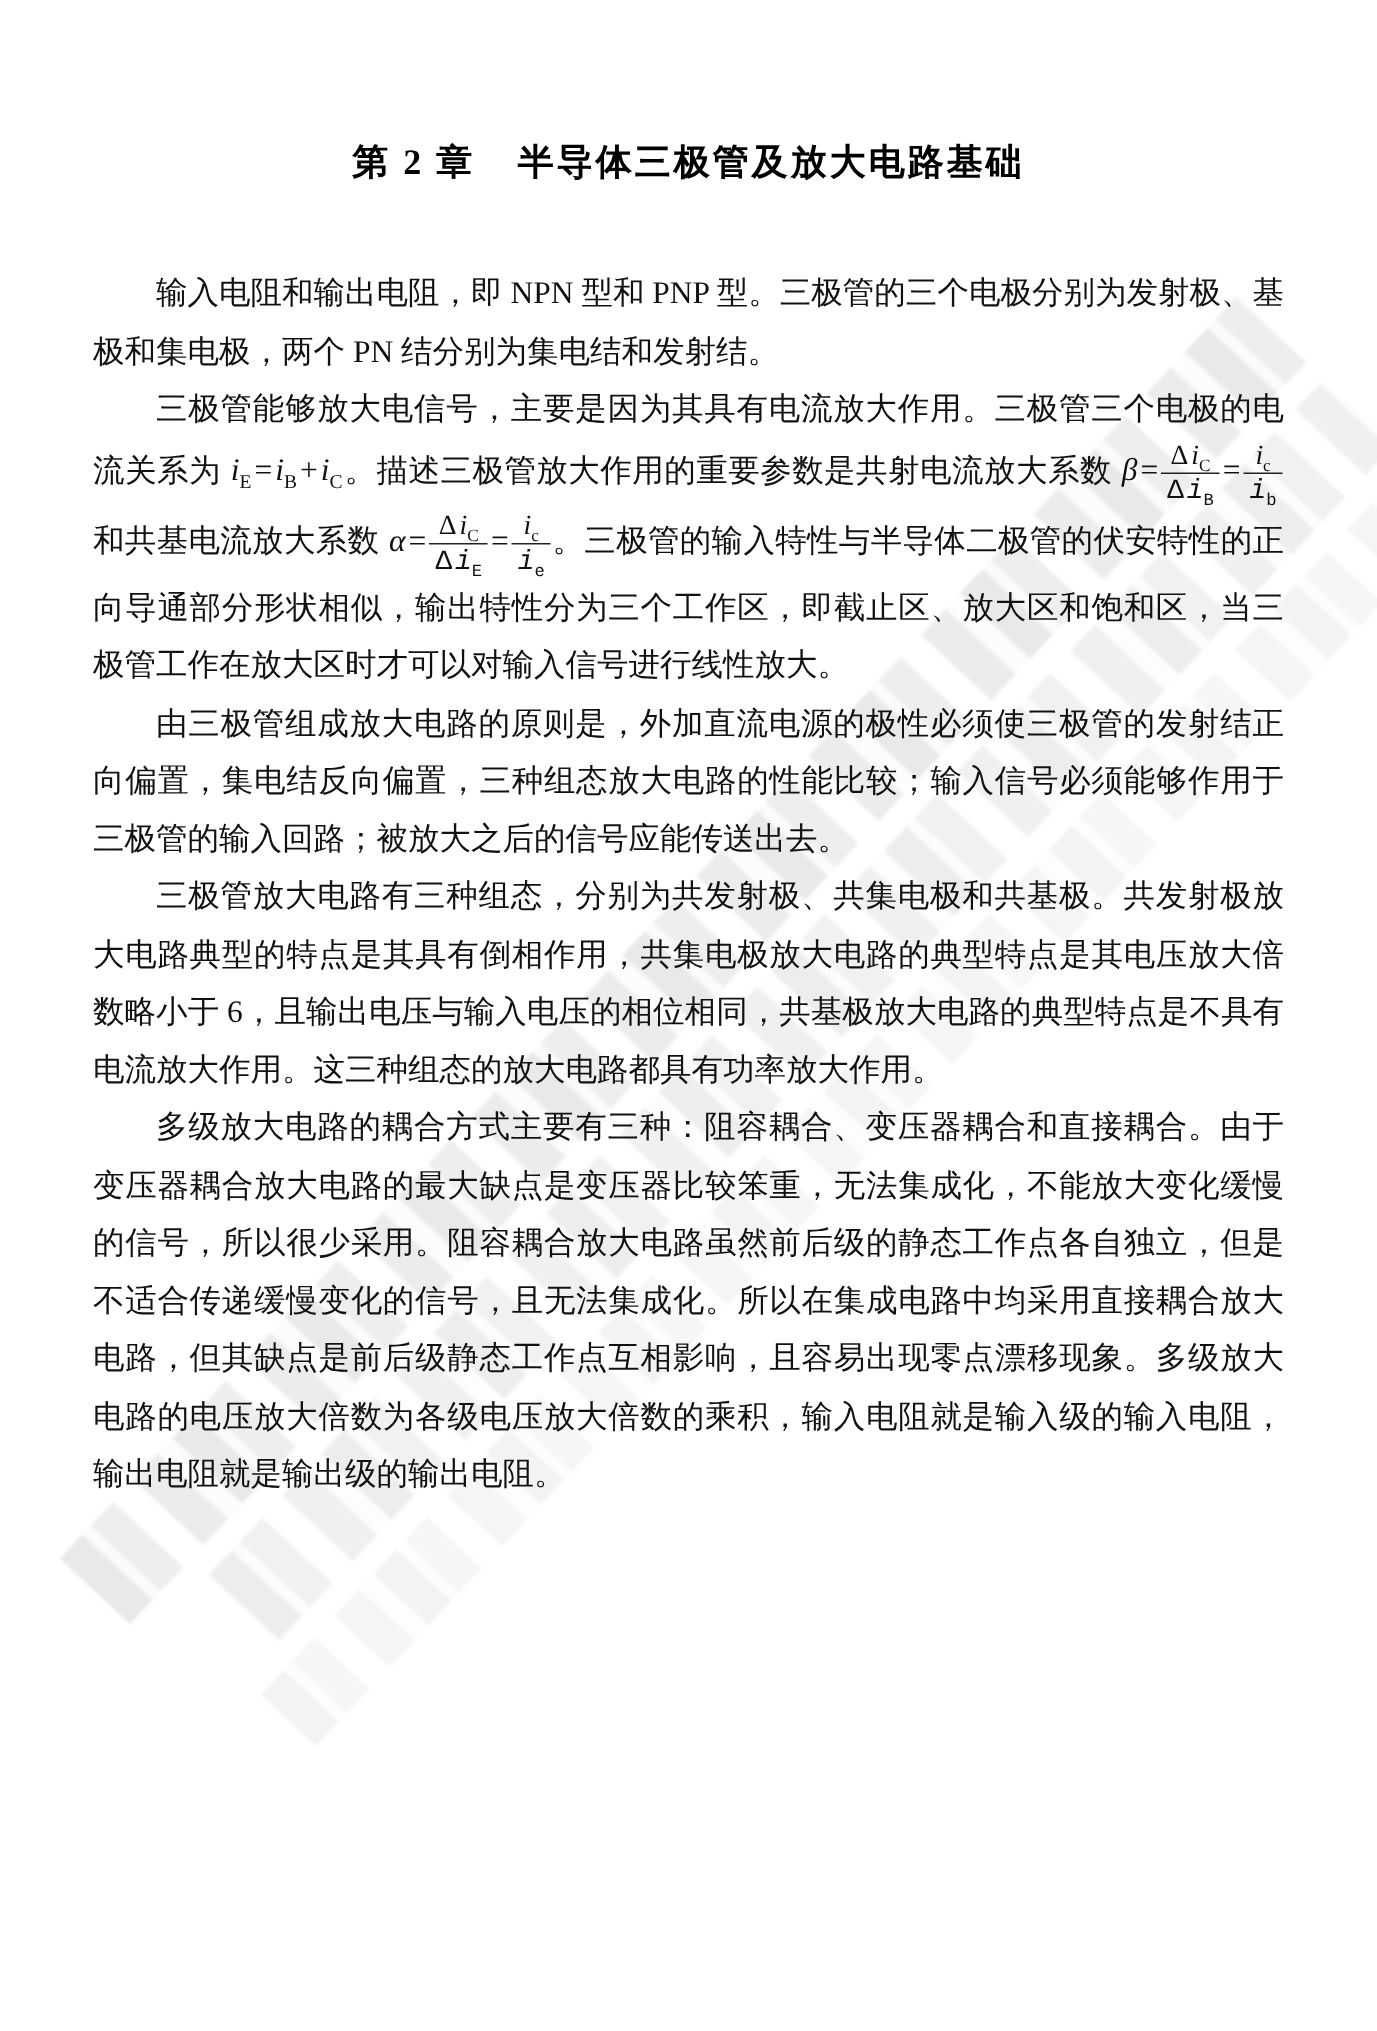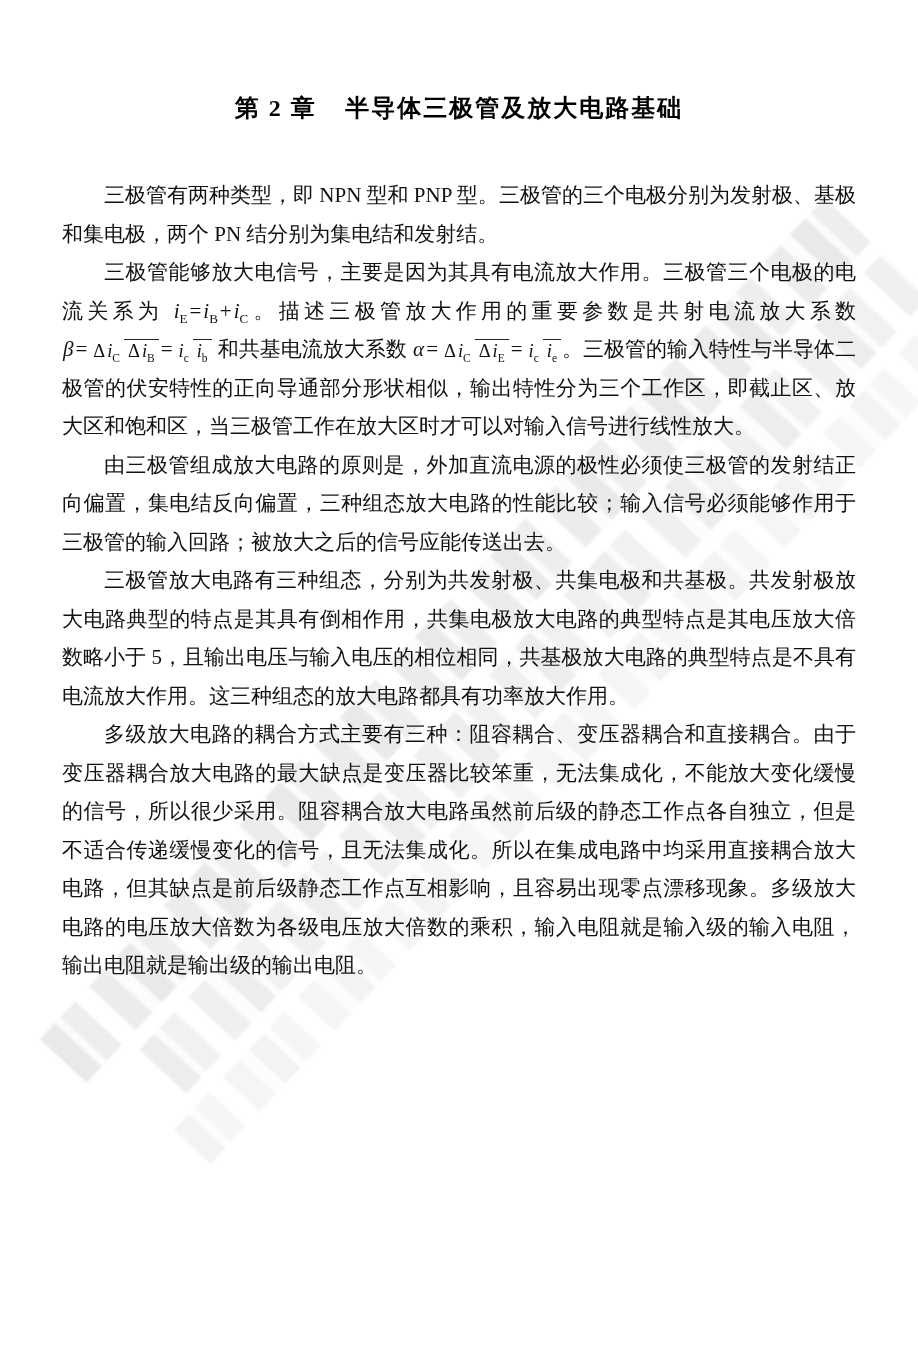--- a/index.html
+++ b/index.html
@@ -86,7 +86,7 @@
     </h1>
 
     <div class="body-text">
-        <p>三极管有两种类型，即 NPN 型和 PNP 型。三极管的三个电极分别为发射极、基极和集电极，两个 PN 结分别为集电结和发射结。</p>
+        <p>输入电阻和输出电阻，即 NPN 型和 PNP 型。三极管的三个电极分别为发射极、基极和集电极，两个 PN 结分别为集电结和发射结。</p>
         <p>三极管能够放大电信号，主要是因为其具有电流放大作用。三极管三个电极的电流关系为 <span class="math"><span class="mi">i<sub>E</sub></span><span>=</span><span class="mi">i<sub>B</sub></span><span>+</span><span class="mi">i<sub>C</sub></span></span>。描述三极管放大作用的重要参数是共射电流放大系数 <span class="math"><span class="mi">β</span><span>=</span><span class="frac">
               <span class="num"><span class="math"><span>Δ</span><span class="mi">i<sub>C</sub></span></span></span>
               <span class="den"><span class="math"><span>Δ</span><span class="mi">i<sub>B</sub></span></span></span>

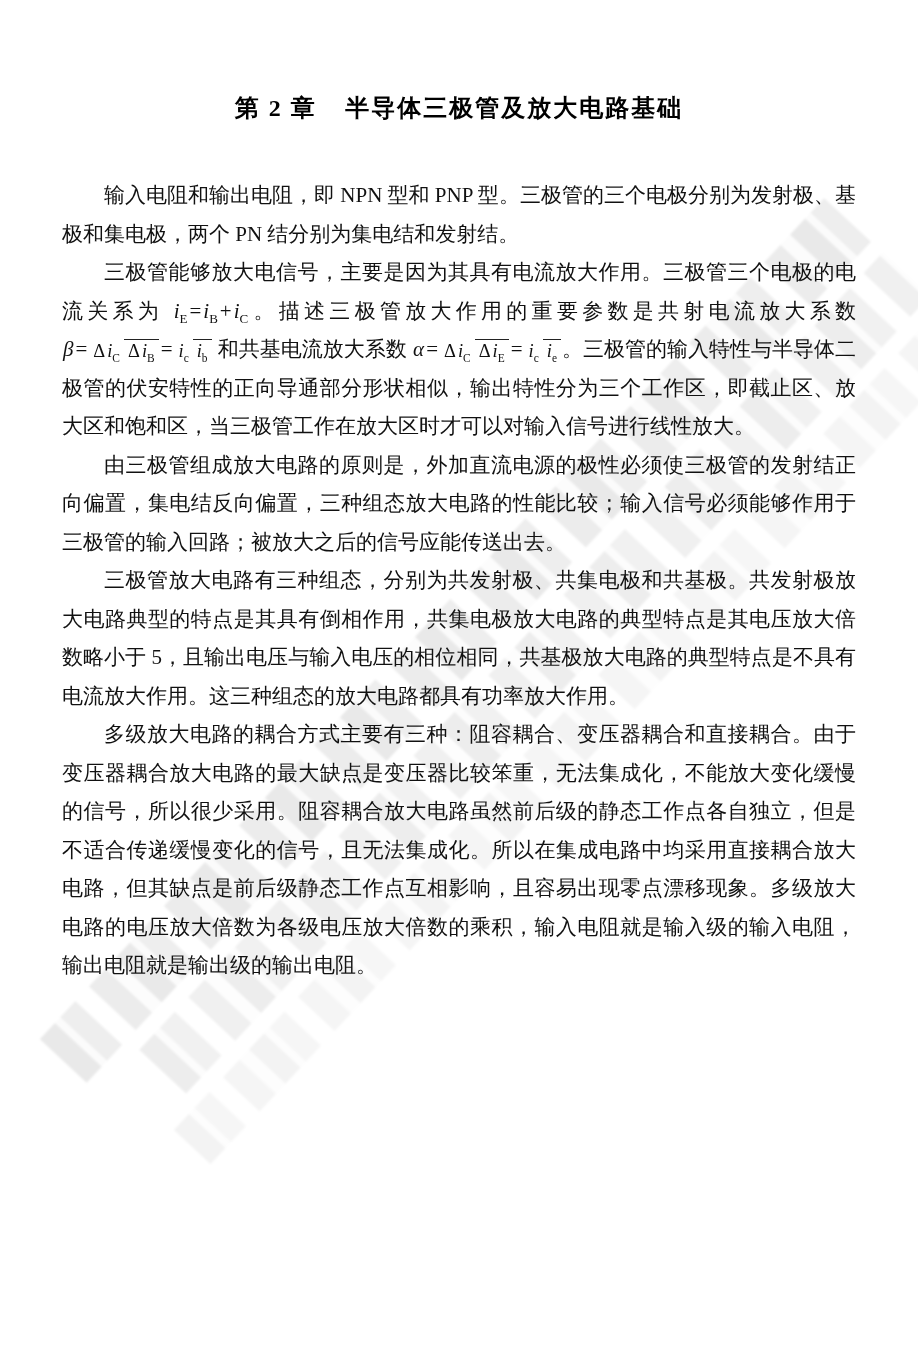--- a/index.html
+++ b/index.html
@@ -57,7 +57,7 @@
 
   .frac {
     display:inline-flex;
-    flex-direction:row;
+    flex-direction:column;
     align-items:center;
     vertical-align:middle;
     margin:0 3px;

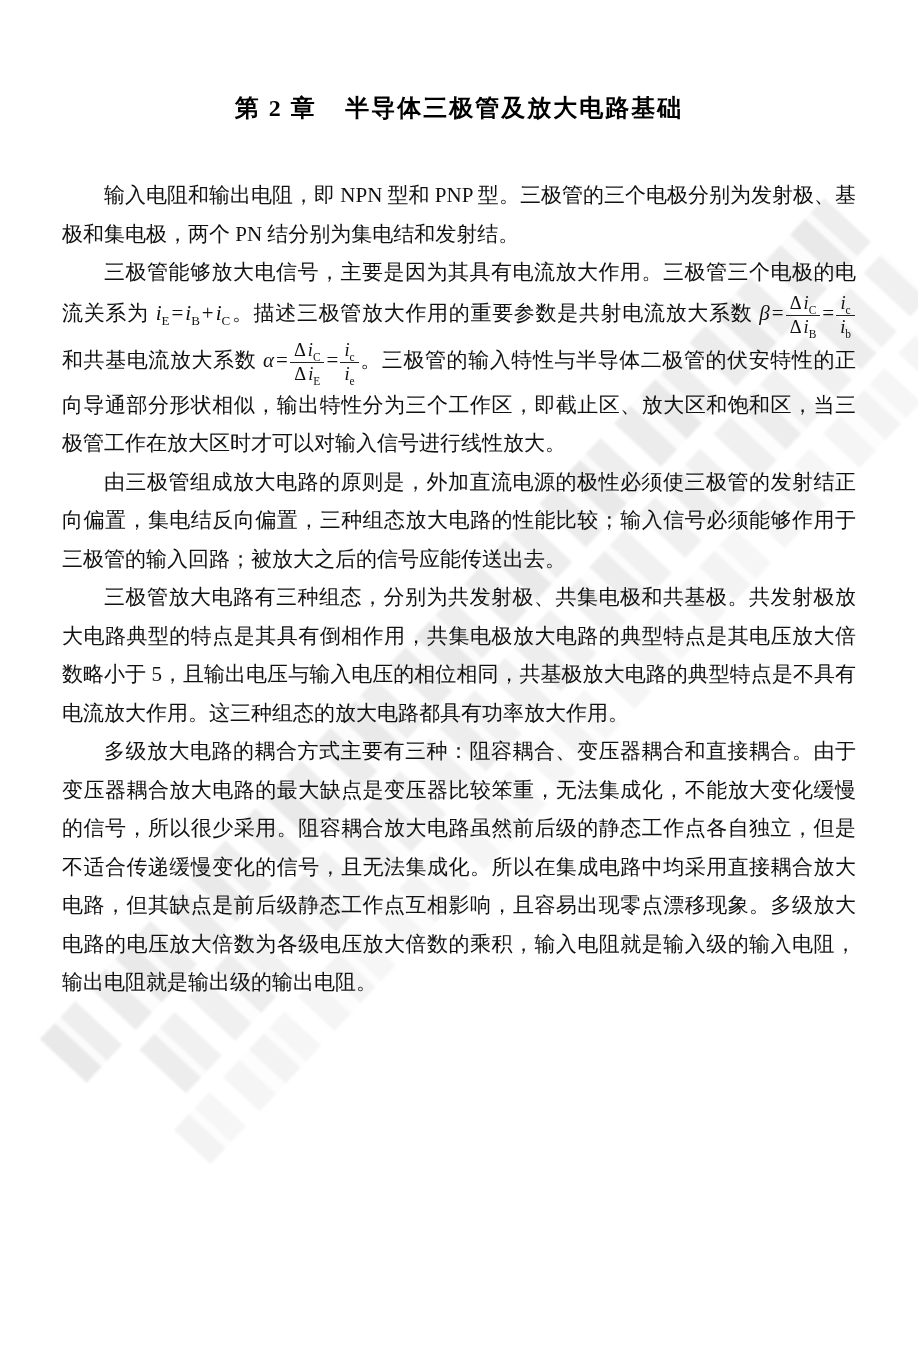--- a/index.html
+++ b/index.html
@@ -66,7 +66,7 @@
     text-indent:0;
   }
   .frac .num, .frac .den { padding:0 3px; display:block; }
-  .frac .den { border-top:1.5px solid #222; }
+  .frac .den { border-top:1.5px solid #222;font-family:Liberation Mono, monospace; }
 </style>
 </head>
 <body>

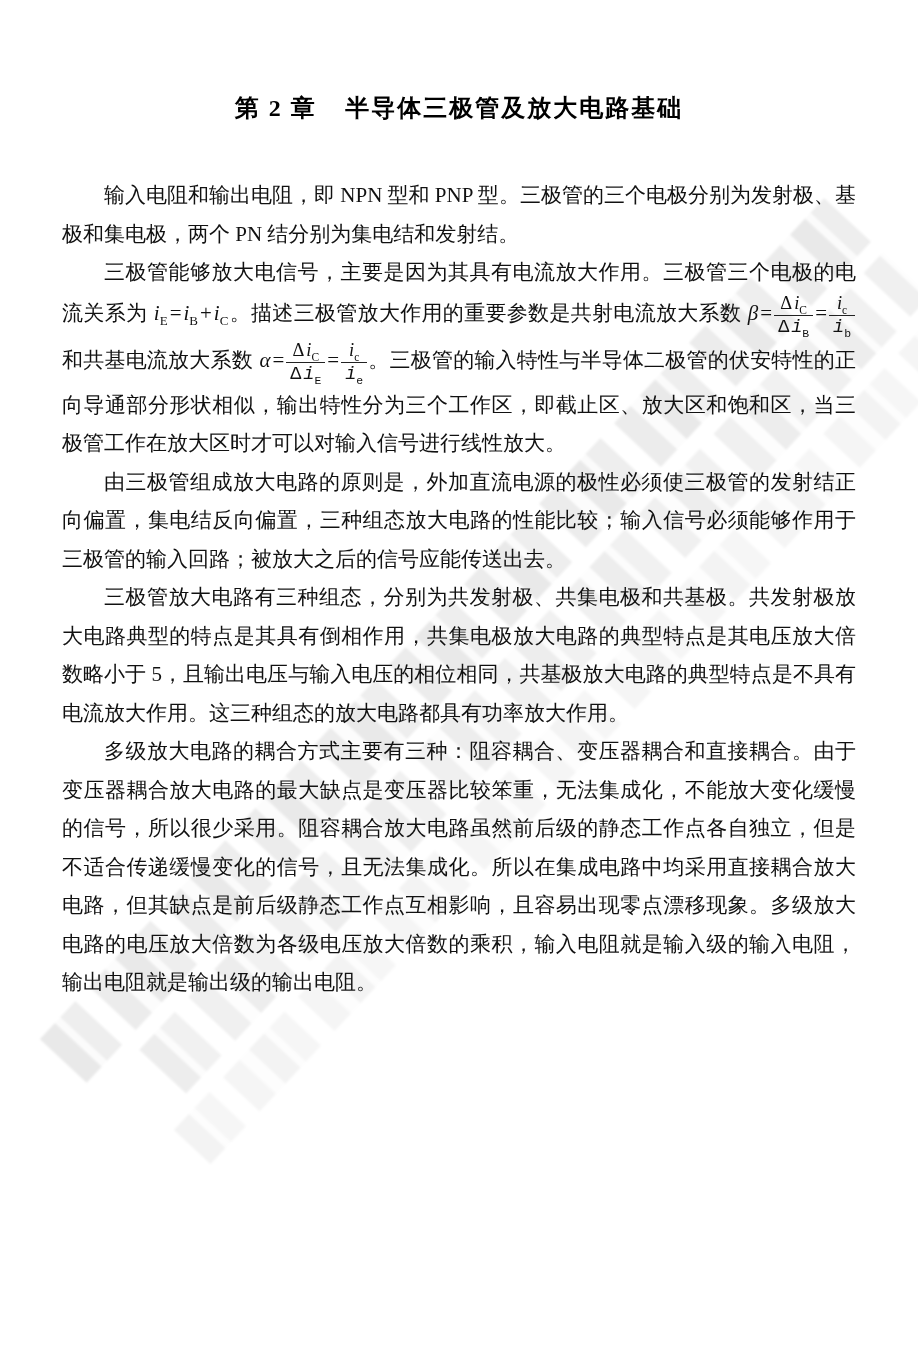--- a/index.html
+++ b/index.html
@@ -101,7 +101,7 @@
               <span class="den"><span class="math"><span class="mi">i<sub>e</sub></span></span></span>
             </span></span>。三极管的输入特性与半导体二极管的伏安特性的正向导通部分形状相似，输出特性分为三个工作区，即截止区、放大区和饱和区，当三极管工作在放大区时才可以对输入信号进行线性放大。</p>
         <p>由三极管组成放大电路的原则是，外加直流电源的极性必须使三极管的发射结正向偏置，集电结反向偏置，三种组态放大电路的性能比较；输入信号必须能够作用于三极管的输入回路；被放大之后的信号应能传送出去。</p>
-        <p>三极管放大电路有三种组态，分别为共发射极、共集电极和共基极。共发射极放大电路典型的特点是其具有倒相作用，共集电极放大电路的典型特点是其电压放大倍数略小于 5，且输出电压与输入电压的相位相同，共基极放大电路的典型特点是不具有电流放大作用。这三种组态的放大电路都具有功率放大作用。</p>
+        <p>三极管放大电路有三种组态，分别为共发射极、共集电极和共基极。共发射极放大电路典型的特点是其具有倒相作用，共集电极放大电路的典型特点是其电压放大倍数略小于 6，且输出电压与输入电压的相位相同，共基极放大电路的典型特点是不具有电流放大作用。这三种组态的放大电路都具有功率放大作用。</p>
         <p>多级放大电路的耦合方式主要有三种：阻容耦合、变压器耦合和直接耦合。由于变压器耦合放大电路的最大缺点是变压器比较笨重，无法集成化，不能放大变化缓慢的信号，所以很少采用。阻容耦合放大电路虽然前后级的静态工作点各自独立，但是不适合传递缓慢变化的信号，且无法集成化。所以在集成电路中均采用直接耦合放大电路，但其缺点是前后级静态工作点互相影响，且容易出现零点漂移现象。多级放大电路的电压放大倍数为各级电压放大倍数的乘积，输入电阻就是输入级的输入电阻，输出电阻就是输出级的输出电阻。</p>
       </div>
   </div>

